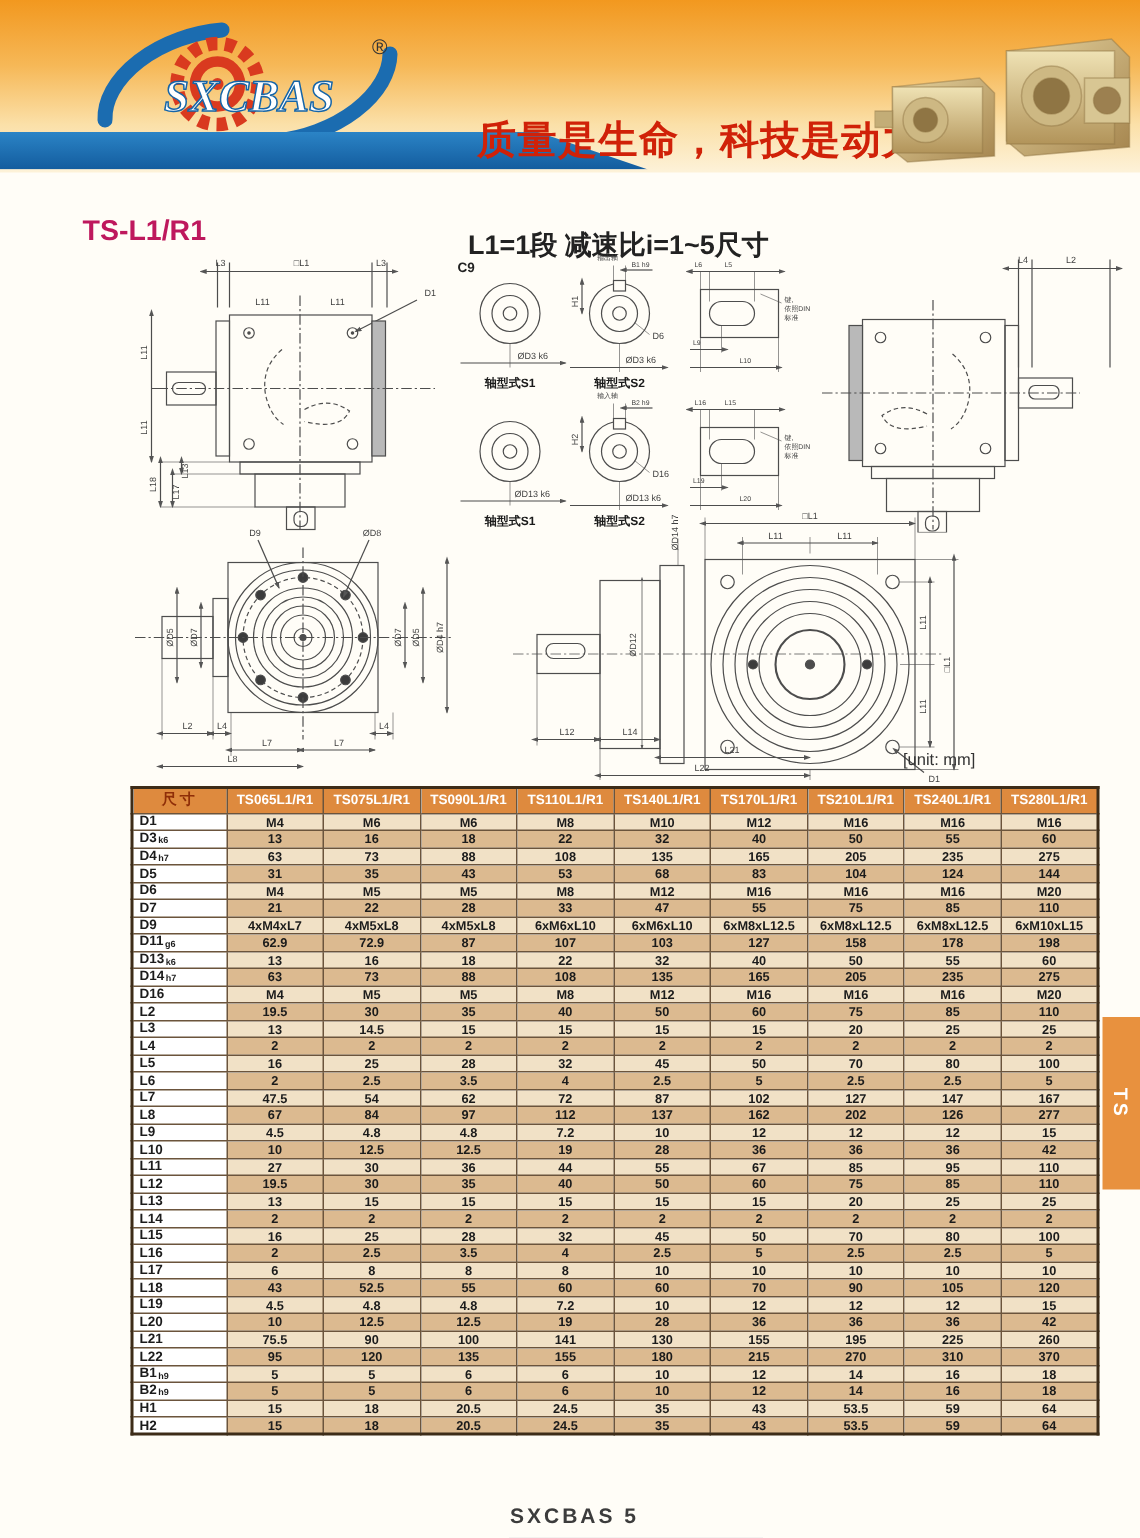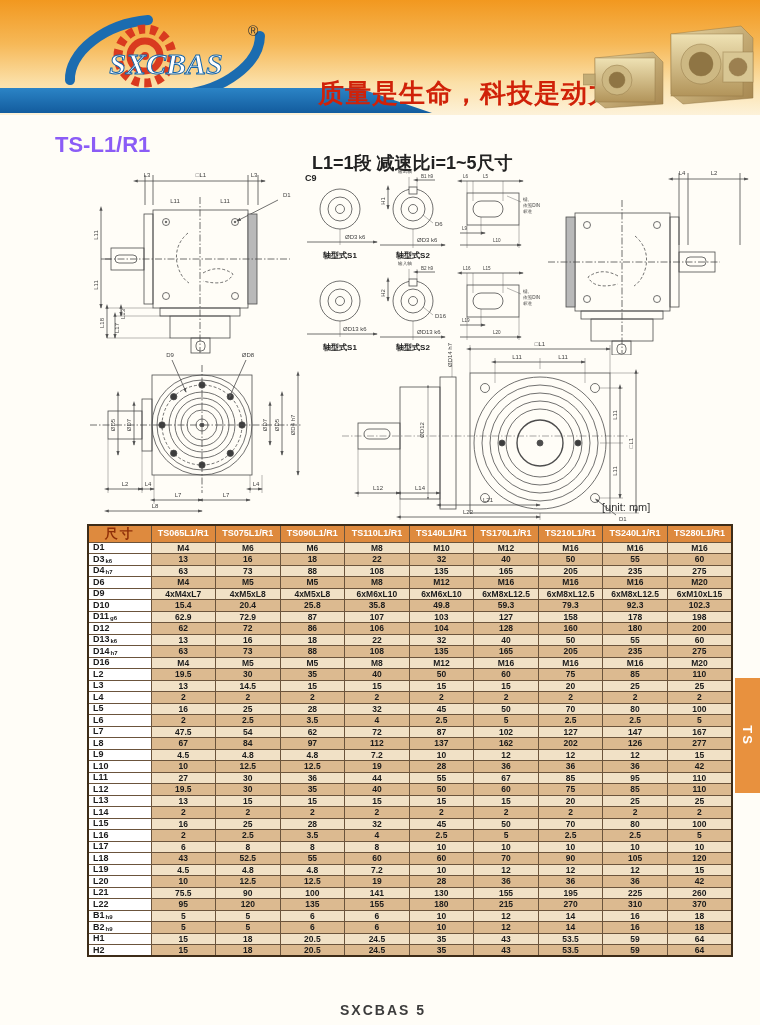--- a/index.html
+++ b/index.html
@@ -32,7 +32,7 @@
   .logo-svg { position:absolute; left:48px; top:10px; }
   .prod-svg { position:absolute; left:583px; top:6px; }
   
-  .model { position:absolute; left:55px; top:132px; font-size:22px; font-weight:bold; color:#8b5cf6; }
+  .model { position:absolute; left:55px; top:144px; font-size:19px; font-weight:bold; color:#be185d; }
   .title { position:absolute; left:278px; top:116px; font-size:25px; font-weight:bold; color:#111; letter-spacing:1px; }
   .subtitle { position:absolute; left:312px; top:151px; font-size:18px; font-weight:bold; color:#222; }
   

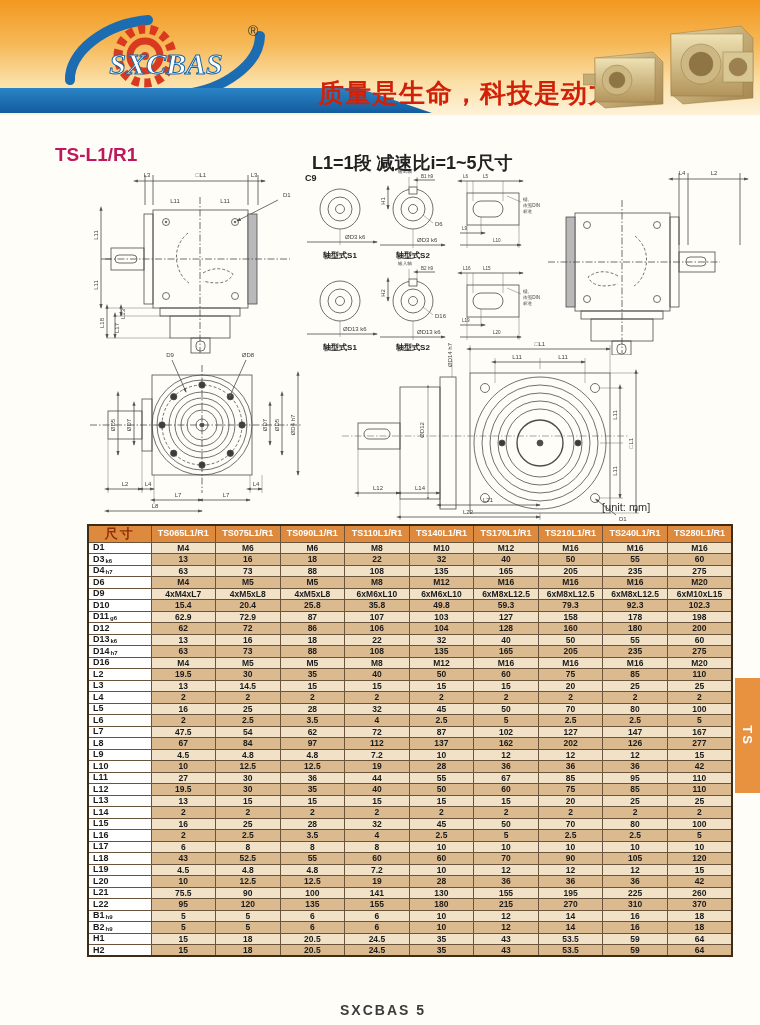--- a/index.html
+++ b/index.html
@@ -55,7 +55,7 @@
     padding:0; overflow:hidden; white-space:nowrap;
   }
   .spec th { background:#de8a3e; color:#ffffff; height:17px; font-size:9px; }
-  .spec th.c-dim { color:#8f2e08; font-size:13px; letter-spacing:2px; }
+  .spec th.c-dim { color:#8f2e08; font-size:10px; letter-spacing:2px; }
   .spec td.lbl { background:#ffffff; text-align:left; padding-left:4px; font-size:9px; }
   .spec td.lbl .sub { font-size:6px; vertical-align:-1px; margin-left:1px; }
   .spec tbody tr:nth-child(odd) td:not(.lbl) { background:#f1e1c6; }

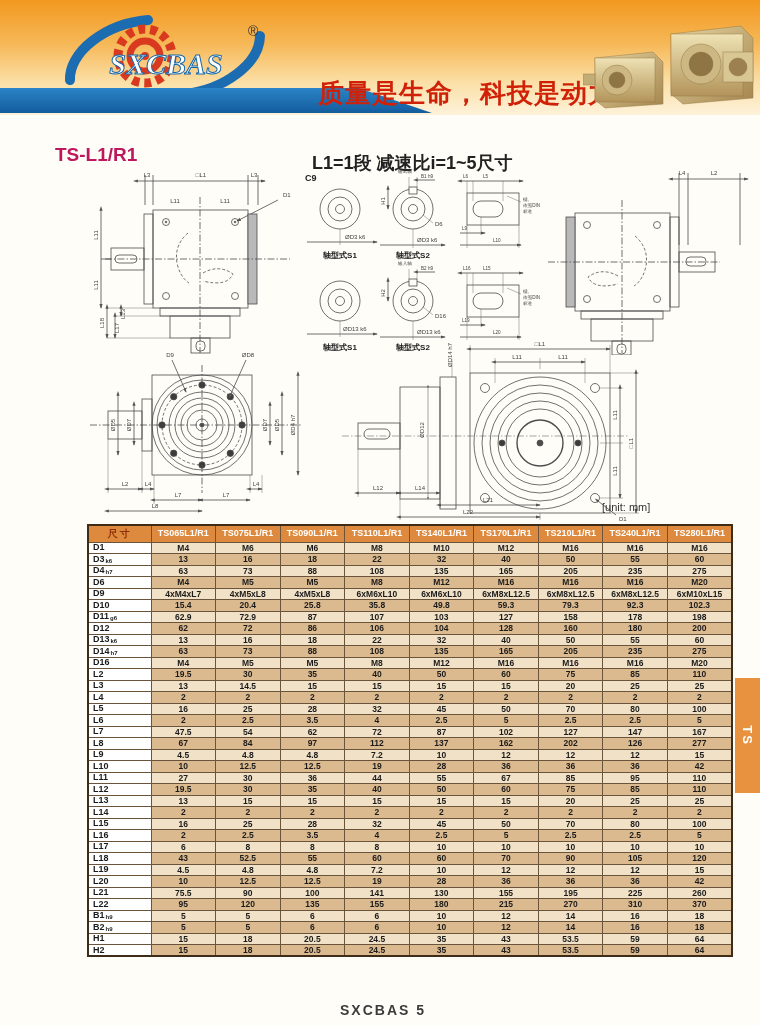--- a/index.html
+++ b/index.html
@@ -500,6 +500,18 @@
           <td>275</td>
         </tr>
         <tr>
+          <td class="lbl"><span>D5</span></td>
+          <td>31</td>
+          <td>35</td>
+          <td>43</td>
+          <td>53</td>
+          <td>68</td>
+          <td>83</td>
+          <td>104</td>
+          <td>124</td>
+          <td>144</td>
+        </tr>
+        <tr>
           <td class="lbl"><span>D6</span></td>
           <td>M4</td>
           <td>M5</td>

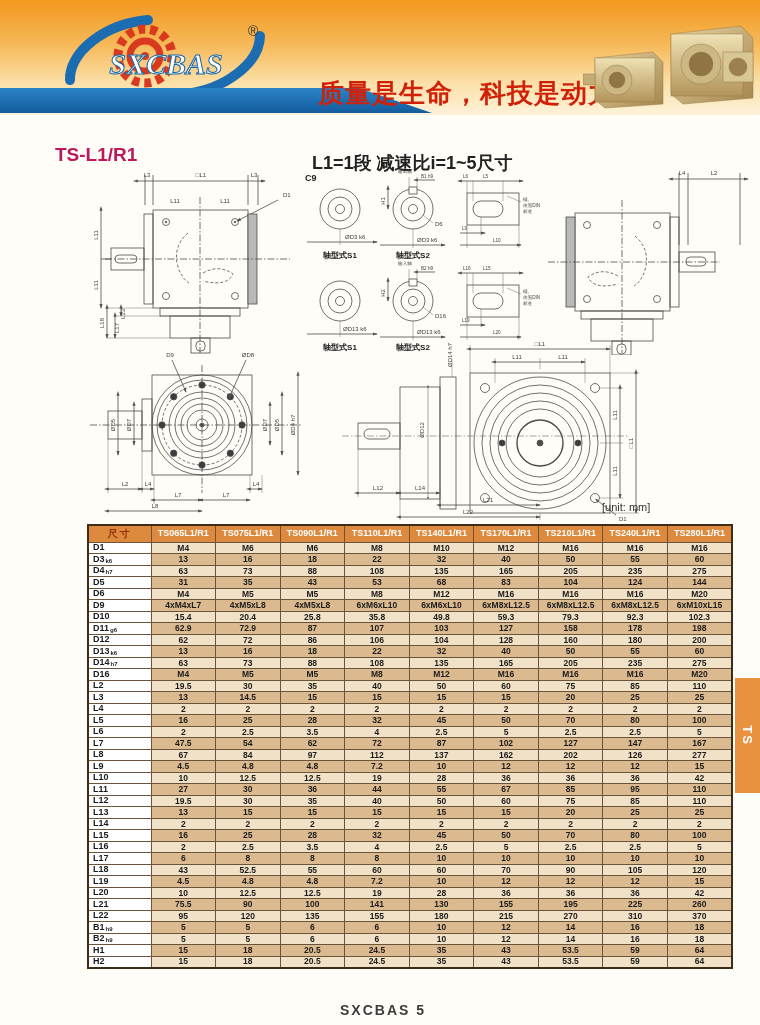--- a/index.html
+++ b/index.html
@@ -524,6 +524,18 @@
           <td>M20</td>
         </tr>
         <tr>
+          <td class="lbl"><span>D7</span></td>
+          <td>21</td>
+          <td>22</td>
+          <td>28</td>
+          <td>33</td>
+          <td>47</td>
+          <td>55</td>
+          <td>75</td>
+          <td>85</td>
+          <td>110</td>
+        </tr>
+        <tr>
           <td class="lbl"><span>D9</span></td>
           <td>4xM4xL7</td>
           <td>4xM5xL8</td>

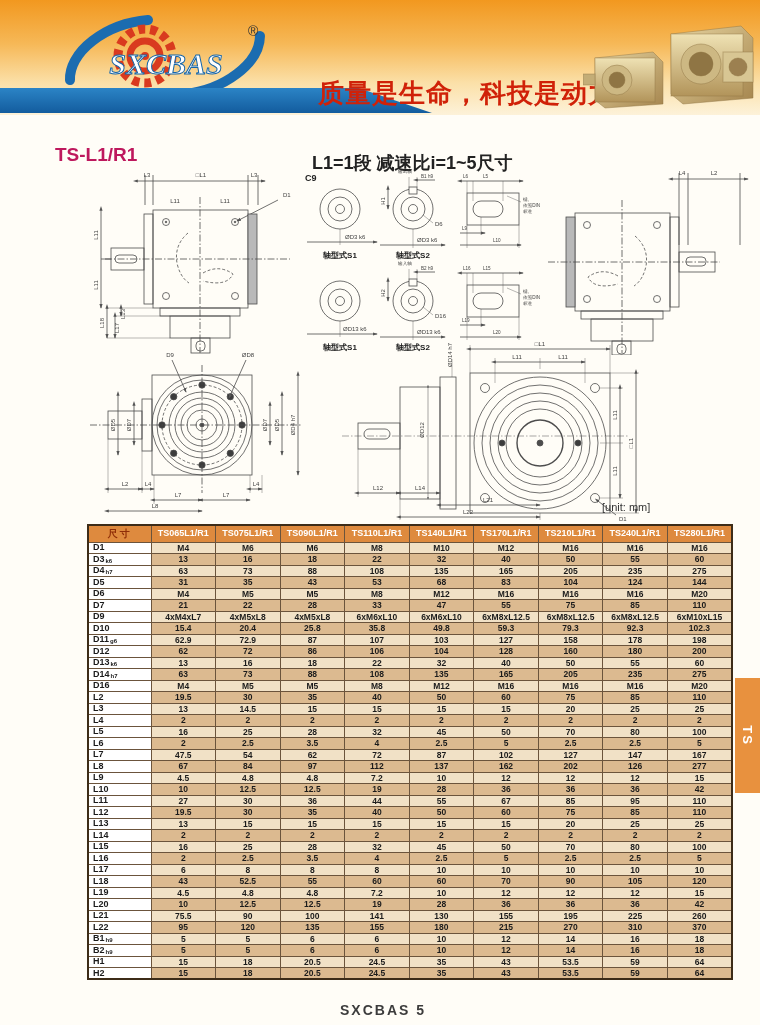--- a/index.html
+++ b/index.html
@@ -548,18 +548,6 @@
           <td>6xM10xL15</td>
         </tr>
         <tr>
-          <td class="lbl"><span>D10</span></td>
-          <td>15.4</td>
-          <td>20.4</td>
-          <td>25.8</td>
-          <td>35.8</td>
-          <td>49.8</td>
-          <td>59.3</td>
-          <td>79.3</td>
-          <td>92.3</td>
-          <td>102.3</td>
-        </tr>
-        <tr>
           <td class="lbl"><span>D11</span><span class="sub">g6</span></td>
           <td>62.9</td>
           <td>72.9</td>

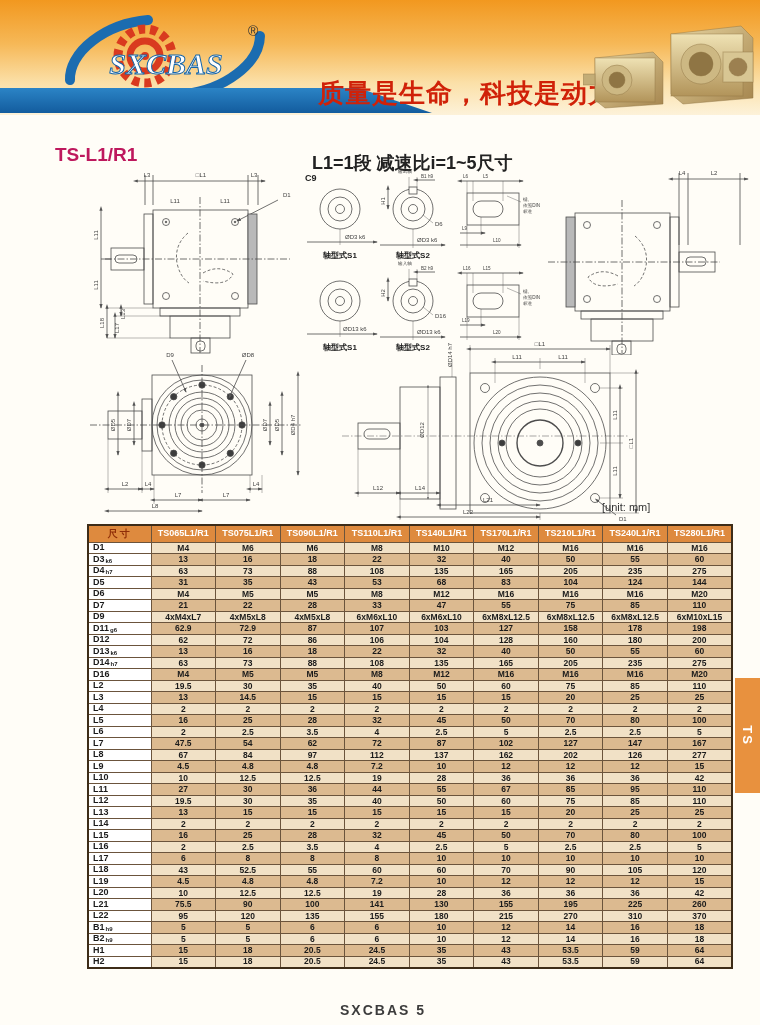--- a/index.html
+++ b/index.html
@@ -560,18 +560,6 @@
           <td>198</td>
         </tr>
         <tr>
-          <td class="lbl"><span>D12</span></td>
-          <td>62</td>
-          <td>72</td>
-          <td>86</td>
-          <td>106</td>
-          <td>104</td>
-          <td>128</td>
-          <td>160</td>
-          <td>180</td>
-          <td>200</td>
-        </tr>
-        <tr>
           <td class="lbl"><span>D13</span><span class="sub">k6</span></td>
           <td>13</td>
           <td>16</td>

